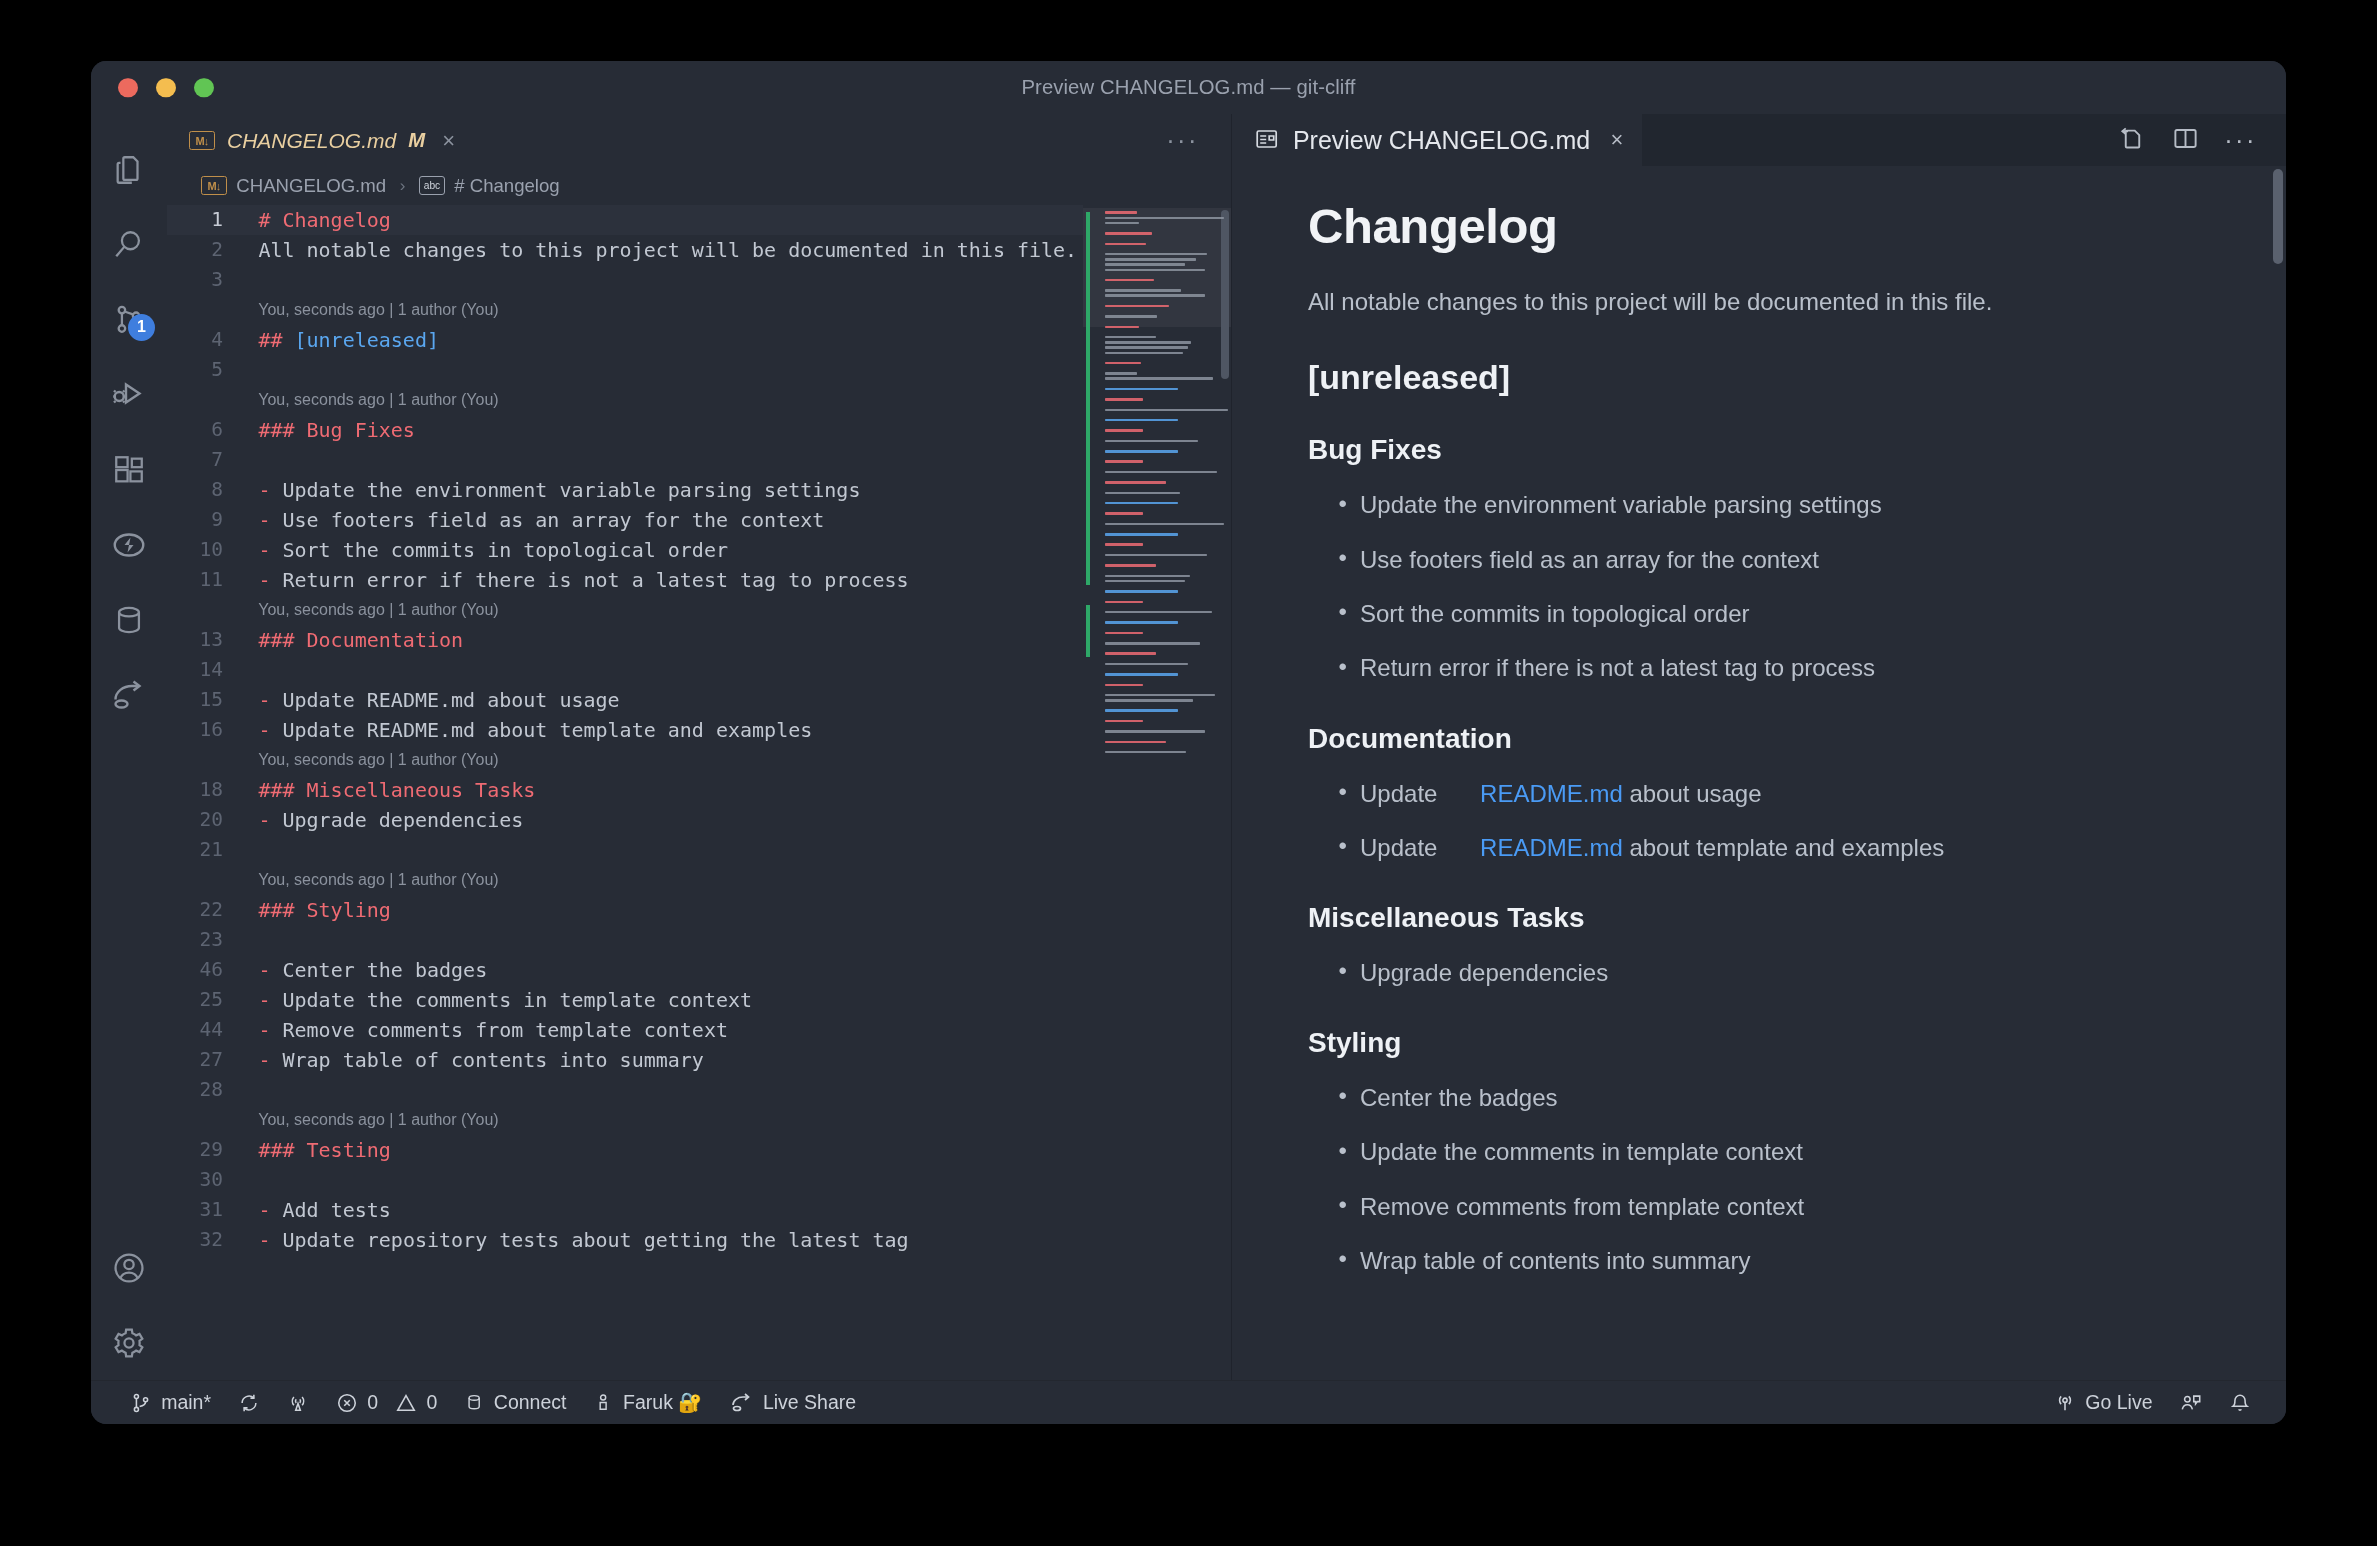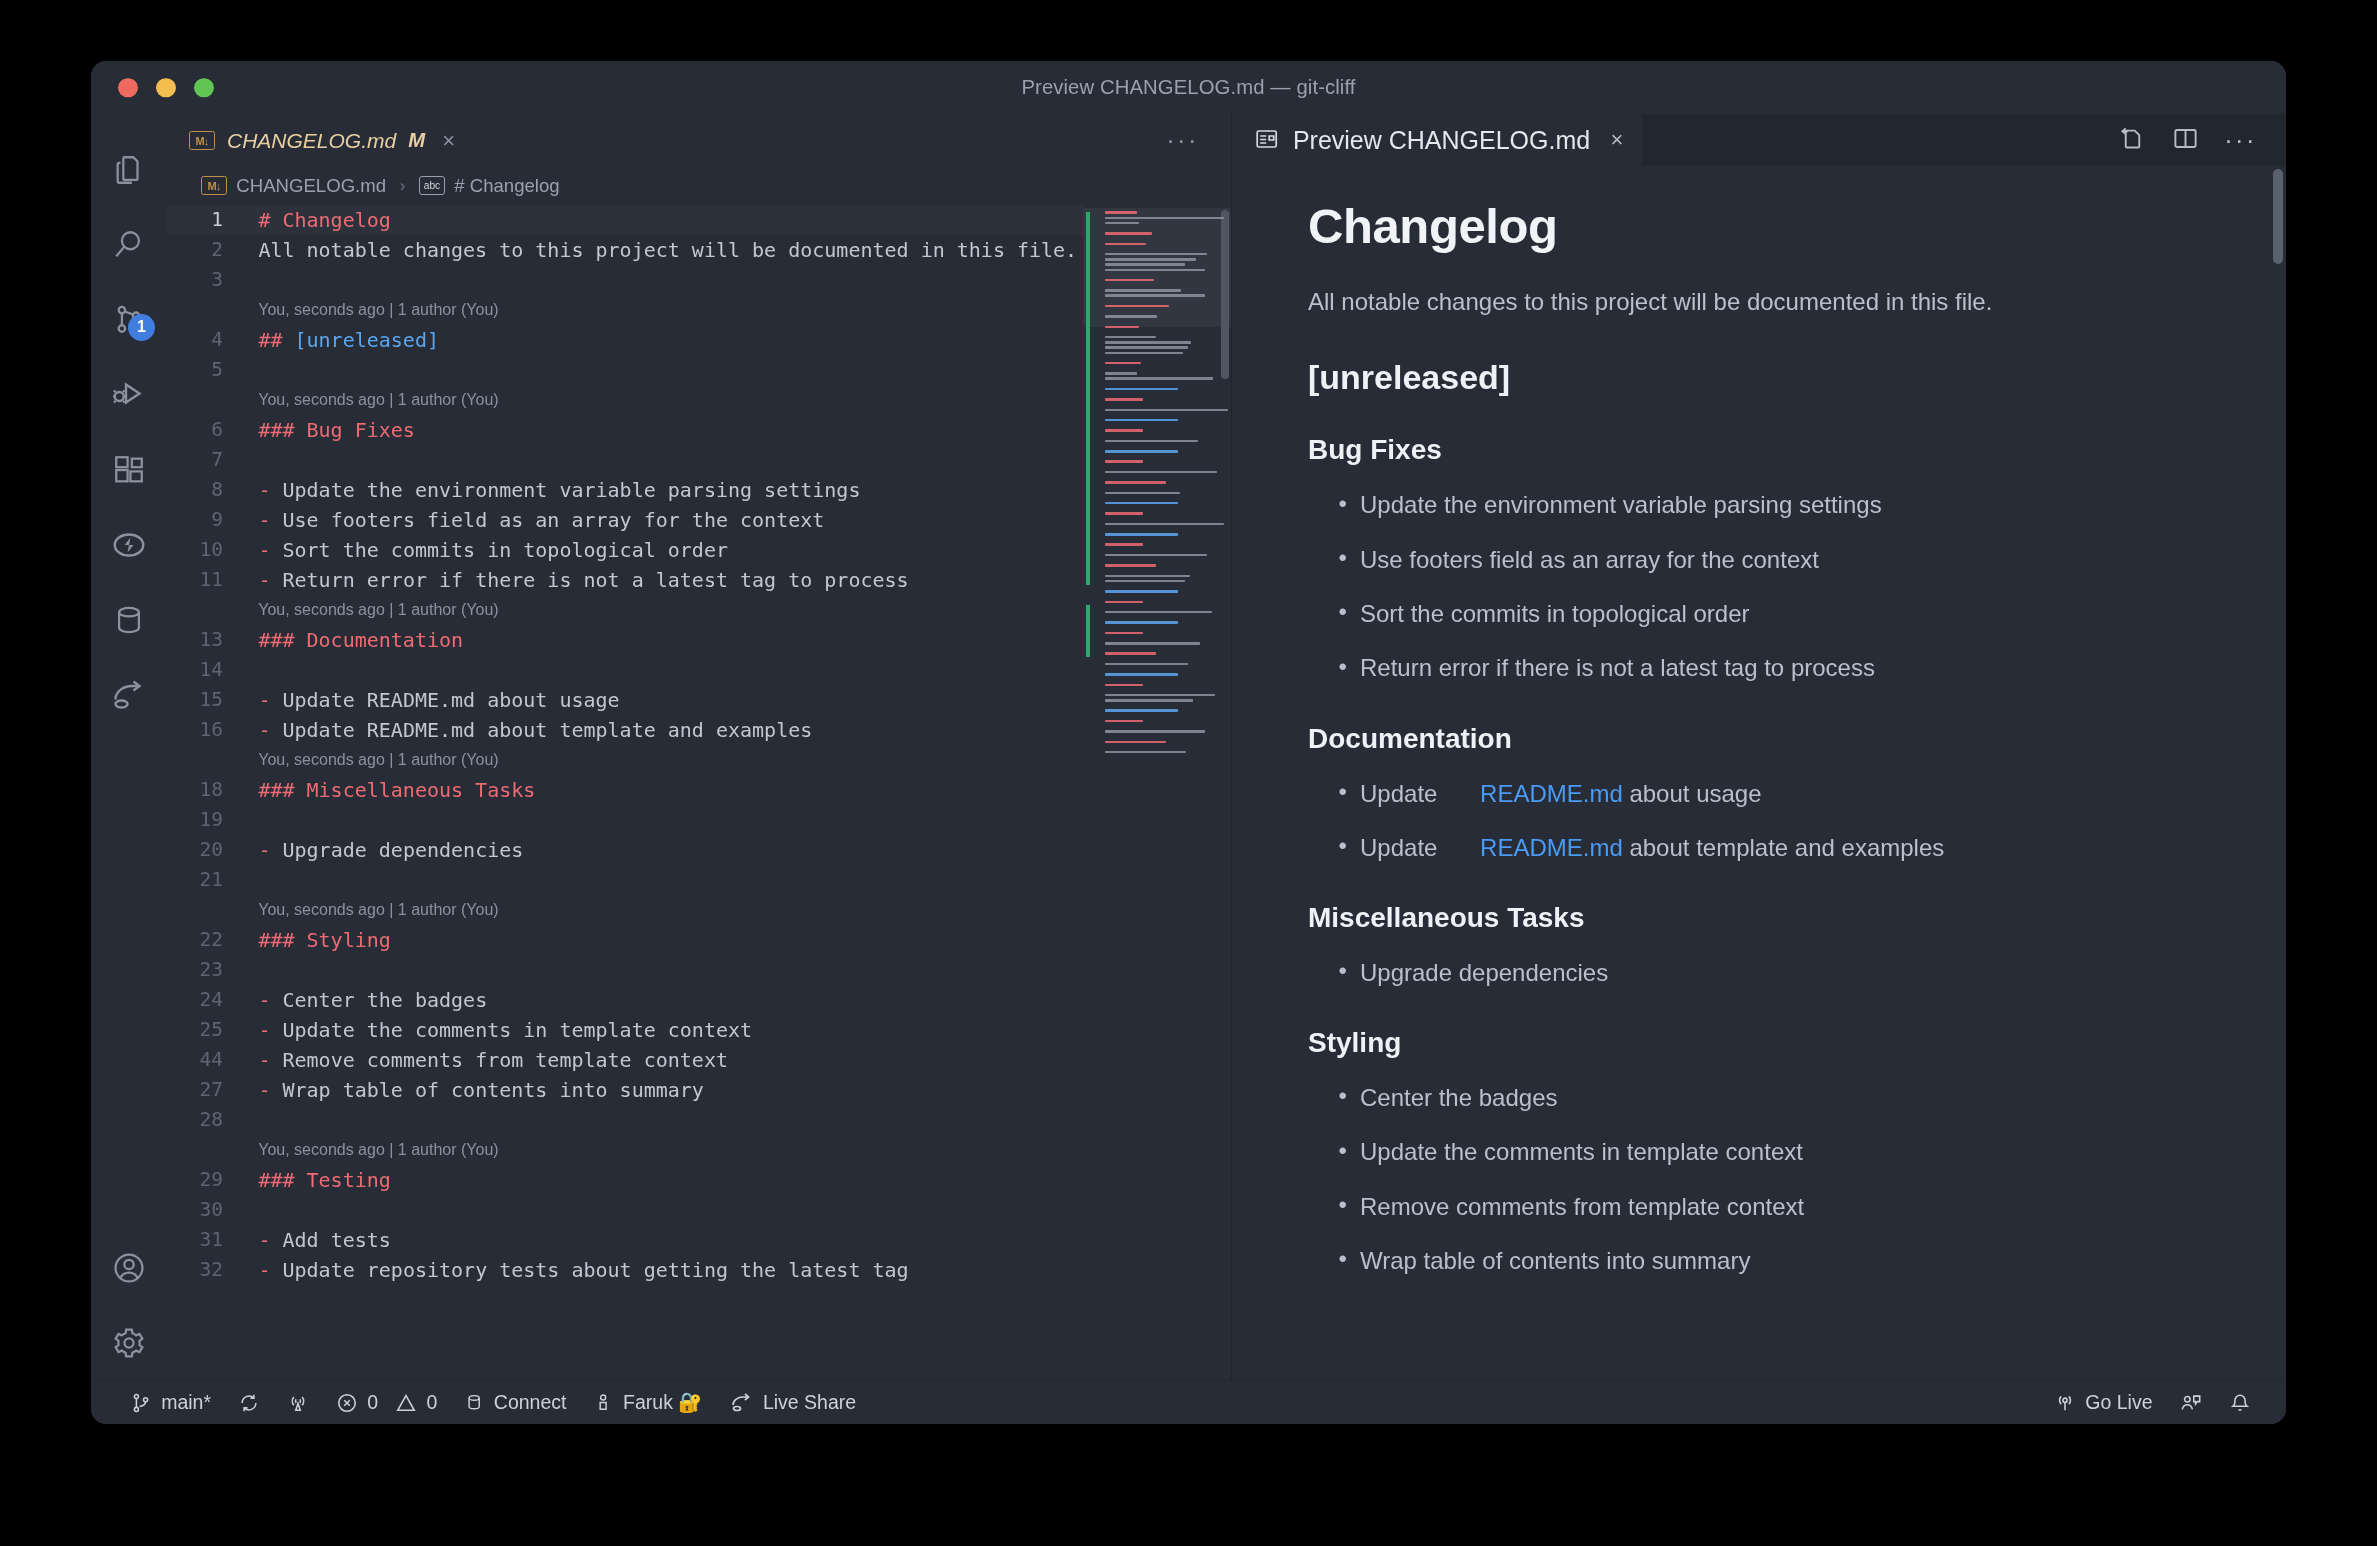--- a/index.html
+++ b/index.html
@@ -435,11 +435,6 @@
               <div class="lnum">18</div>
               <div class="gutter added"></div>
               <div class="ctext"><span class="h-red">### Miscellaneous Tasks</span></div>
-            </div>
-            <div class="cline">
-              <div class="lnum">19</div>
-              <div class="gutter added"></div>
-              <div class="ctext"></div>
             </div>
             <div class="cline">
               <div class="lnum">20</div>

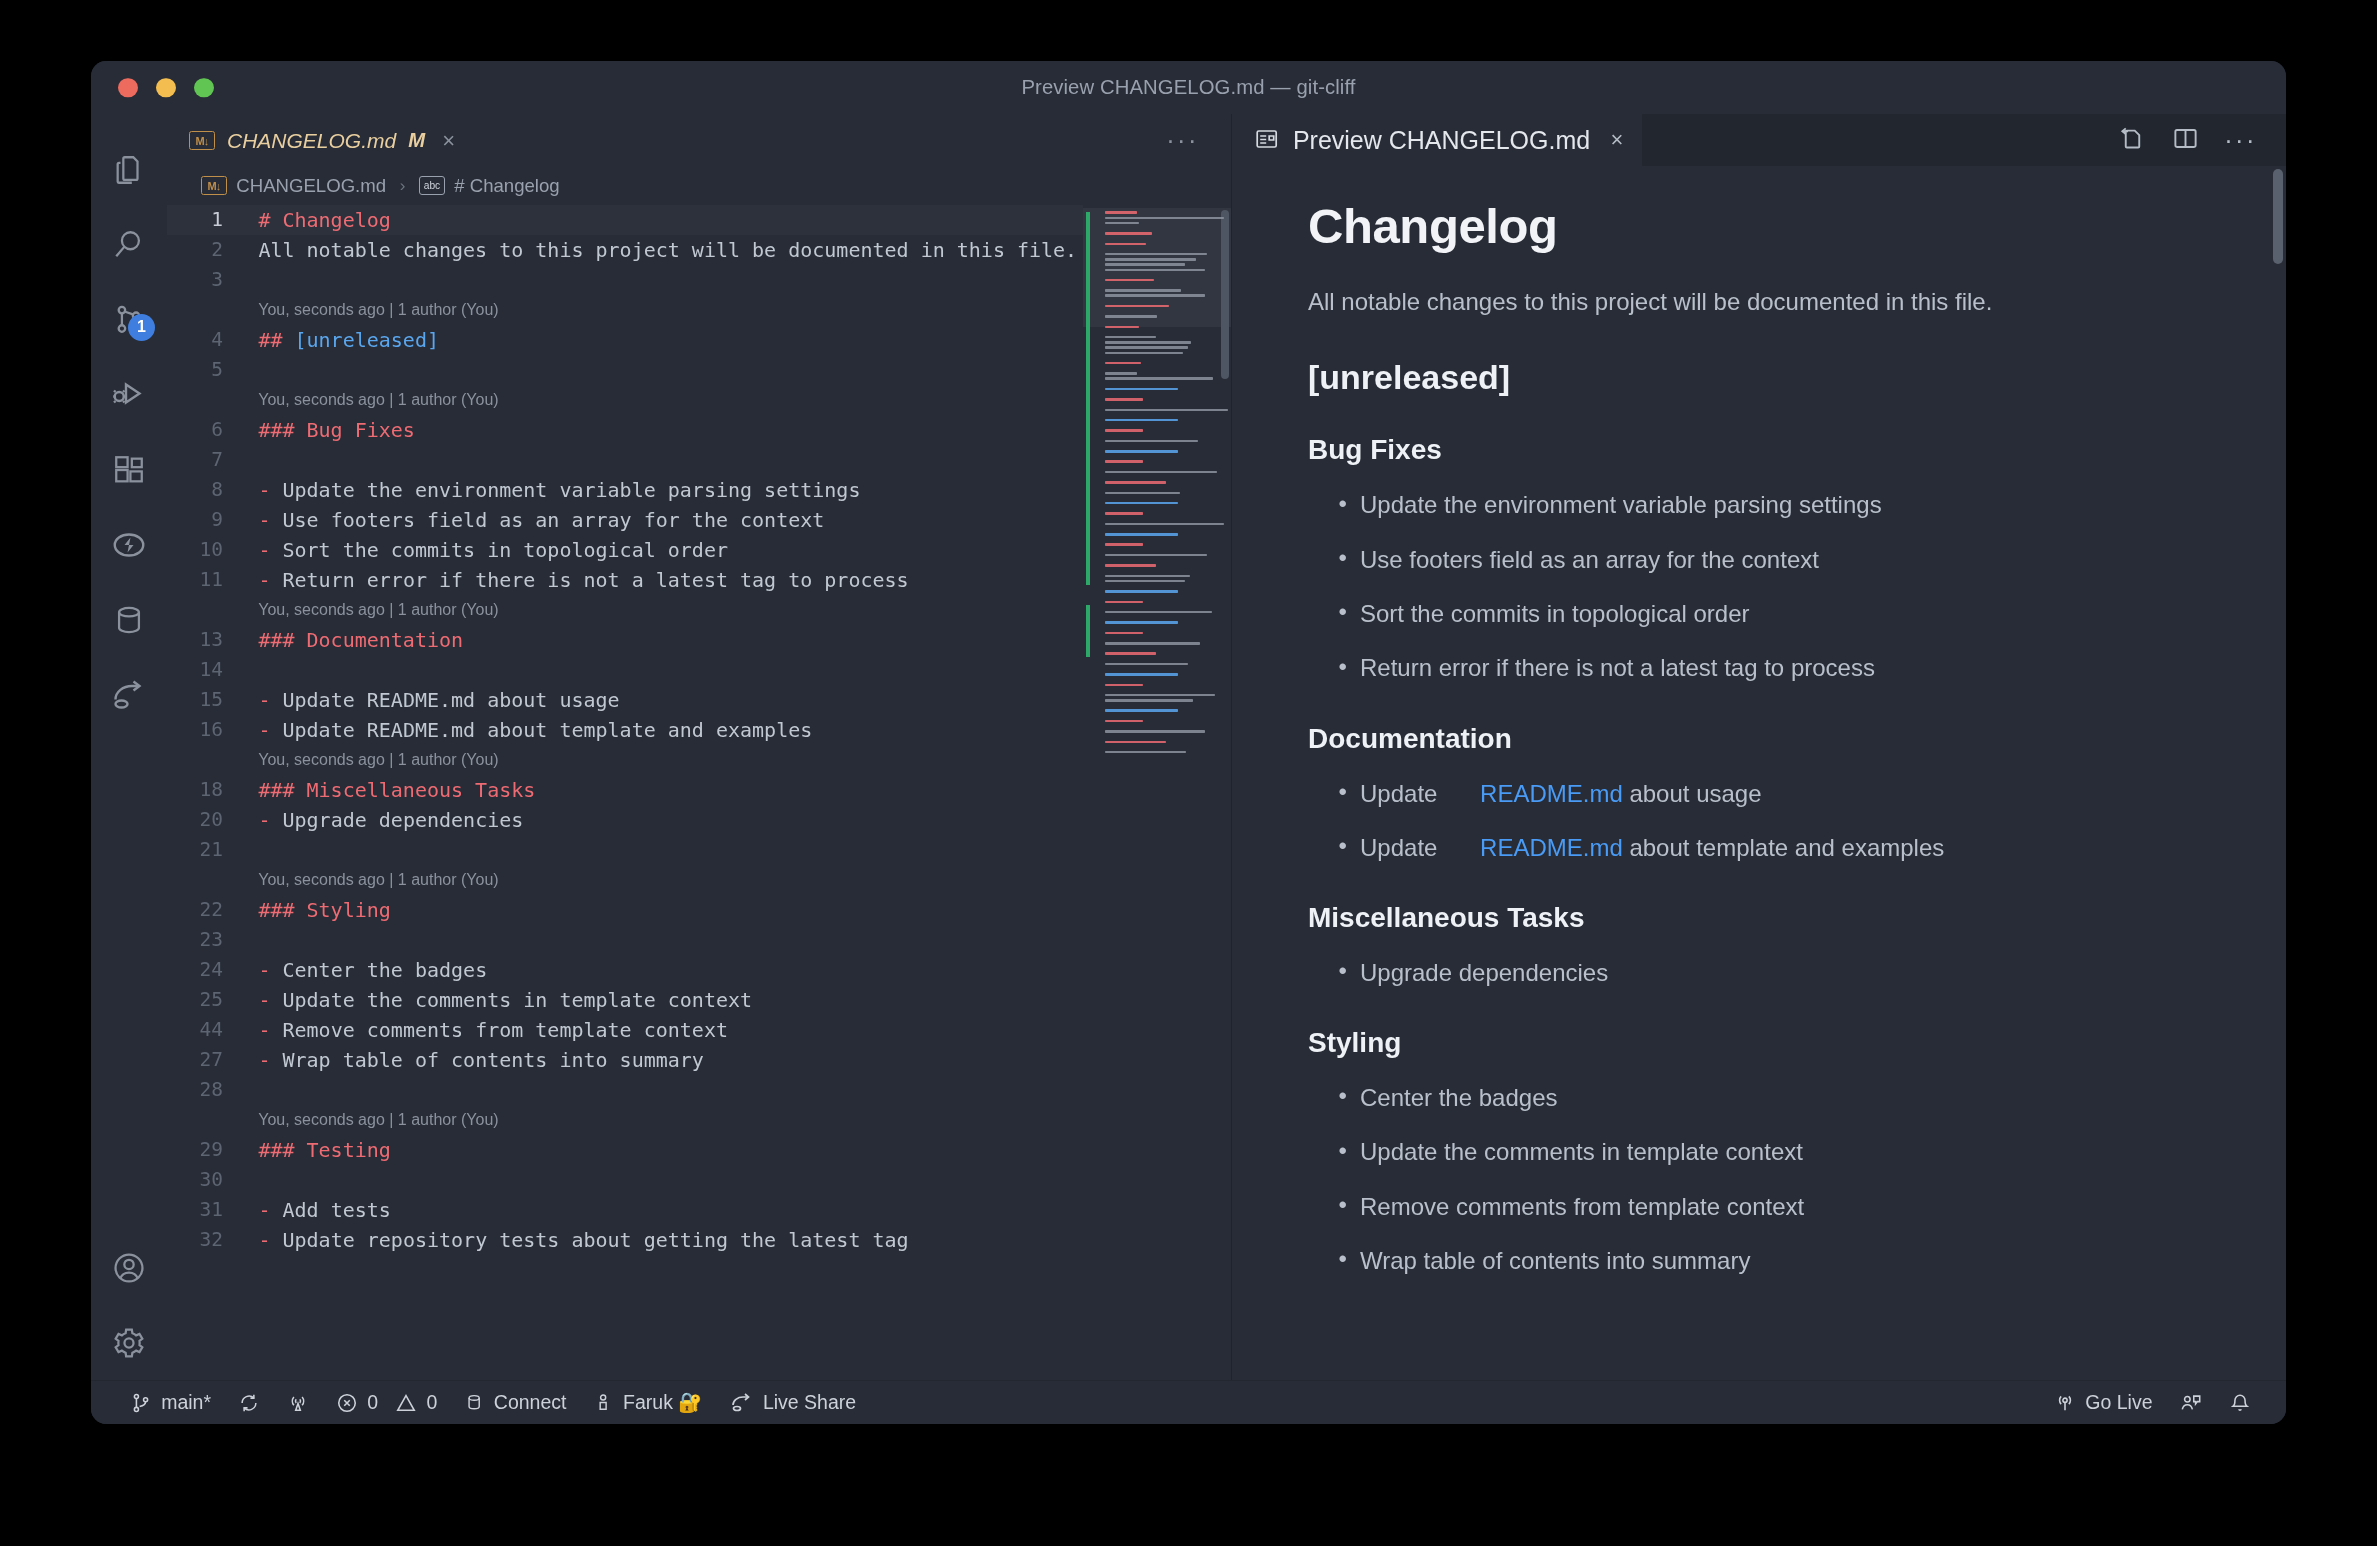--- a/index.html
+++ b/index.html
@@ -460,7 +460,7 @@
               <div class="ctext"></div>
             </div>
             <div class="cline">
-              <div class="lnum">24</div>
+              <div class="lnum">46</div>
               <div class="gutter added"></div>
               <div class="ctext"><span class="dash">- </span><span>Center the badges</span></div>
             </div>

